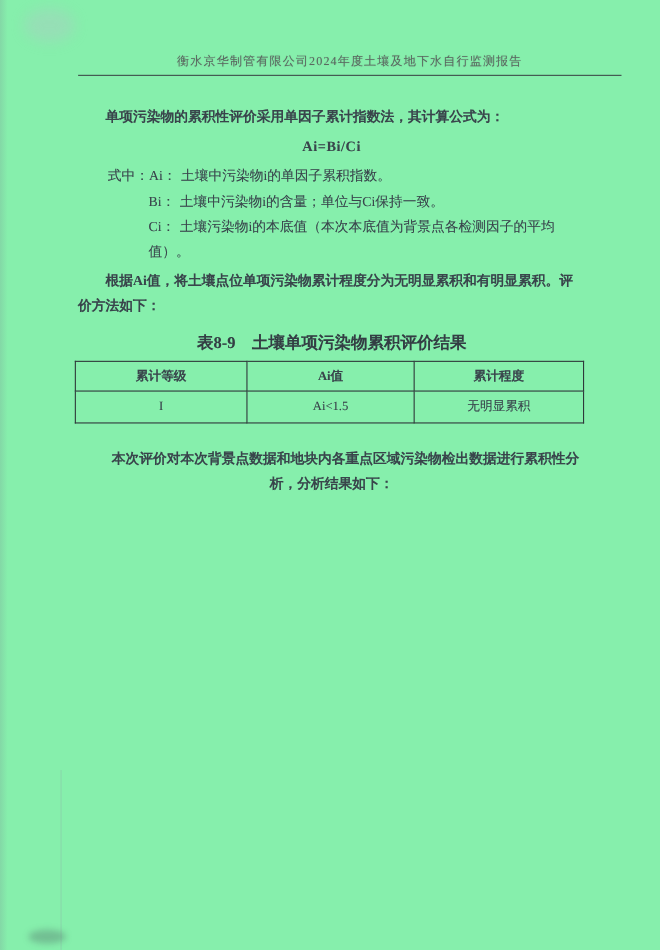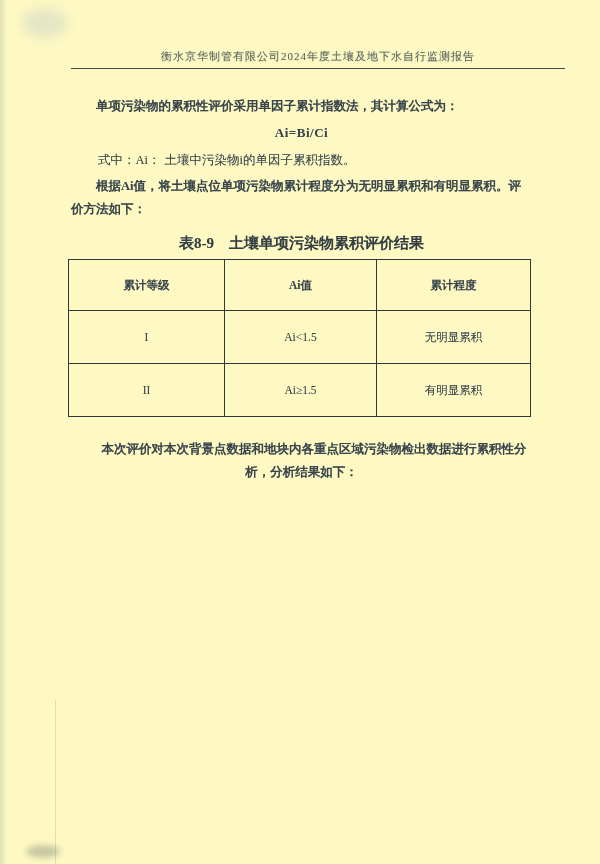--- a/index.html
+++ b/index.html
@@ -6,7 +6,7 @@
   .page{
     position:relative;
     width:600px;height:864px;
-    background:#fef9c3;
+    background:#86efac;
     overflow:hidden;
     font-family:"Liberation Serif","DejaVu Serif",serif;
     color:#39454b;

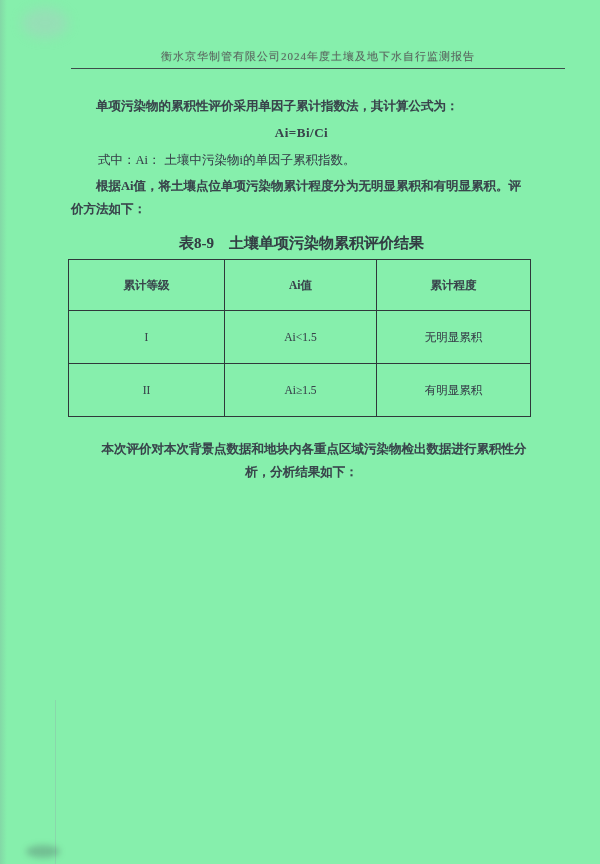--- a/index.html
+++ b/index.html
@@ -134,6 +134,9 @@
       <div class="def-line first">
         <span class="def-prefix">式中：</span><span class="def-term">Ai：</span><span>土壤中污染物i的单因子累积指数。</span>
       </div>
+      <div class="def-line">
+        <span class="def-term">Bi：</span><span>土壤中污染物i的含量；单位与Ci保持一致。</span>
+      </div>
     </div>
 
     <p class="para-indent para-method">根据Ai值，将土壤点位单项污染物累计程度分为无明显累积和有明显累积。评价方法如下：</p>

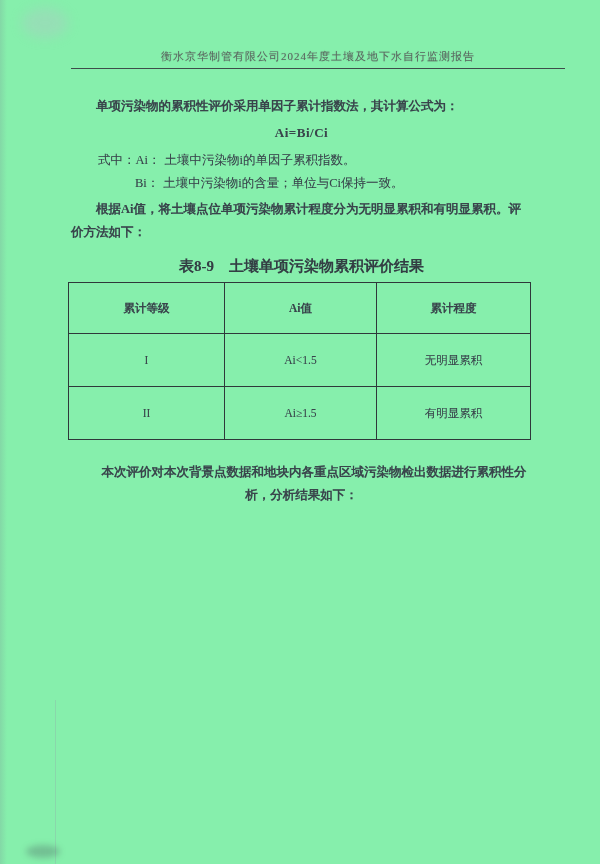--- a/index.html
+++ b/index.html
@@ -137,6 +137,9 @@
       <div class="def-line">
         <span class="def-term">Bi：</span><span>土壤中污染物i的含量；单位与Ci保持一致。</span>
       </div>
+      <div class="def-line">
+        <span class="def-term">Ci：</span><span>土壤污染物i的本底值（本次本底值为背景点各检测因子的平均值）。</span>
+      </div>
     </div>
 
     <p class="para-indent para-method">根据Ai值，将土壤点位单项污染物累计程度分为无明显累积和有明显累积。评价方法如下：</p>

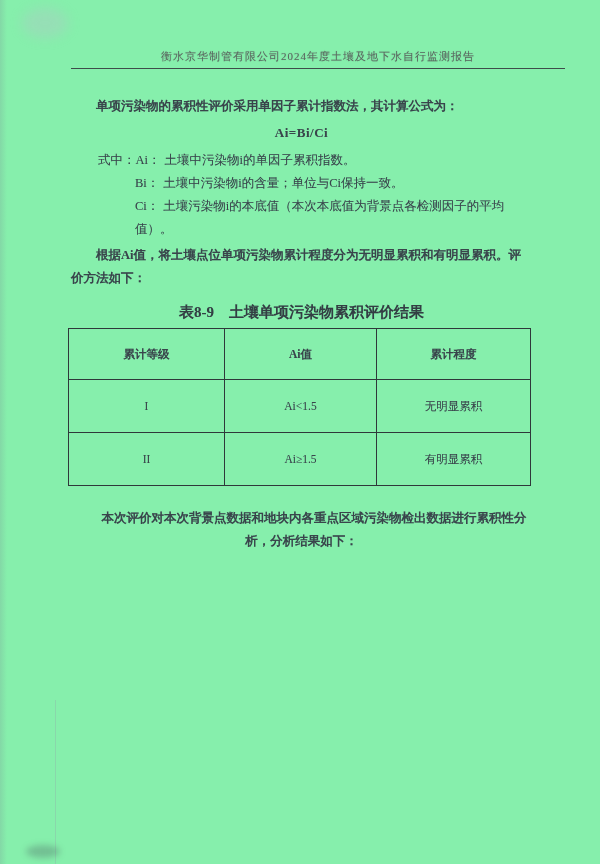--- a/index.html
+++ b/index.html
@@ -92,7 +92,7 @@
     text-align:center;
     font-size:11.5px;
     color:#39454b;
-    padding:12px;
+    padding:0;
   }
   table.eval th{ height:26px; font-weight:bold; }
   table.eval td{ height:28px; font-weight:normal; }

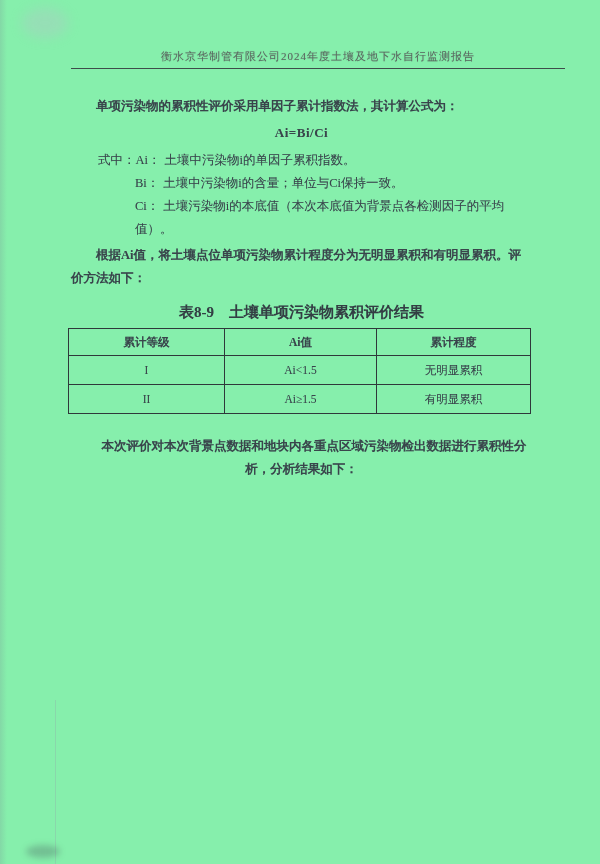--- a/index.html
+++ b/index.html
@@ -165,11 +165,6 @@
           <td>Ai&lt;1.5</td>
           <td>无明显累积</td>
         </tr>
-        <tr>
-          <td>II</td>
-          <td>Ai≥1.5</td>
-          <td>有明显累积</td>
-        </tr>
       </tbody>
     </table>
 

